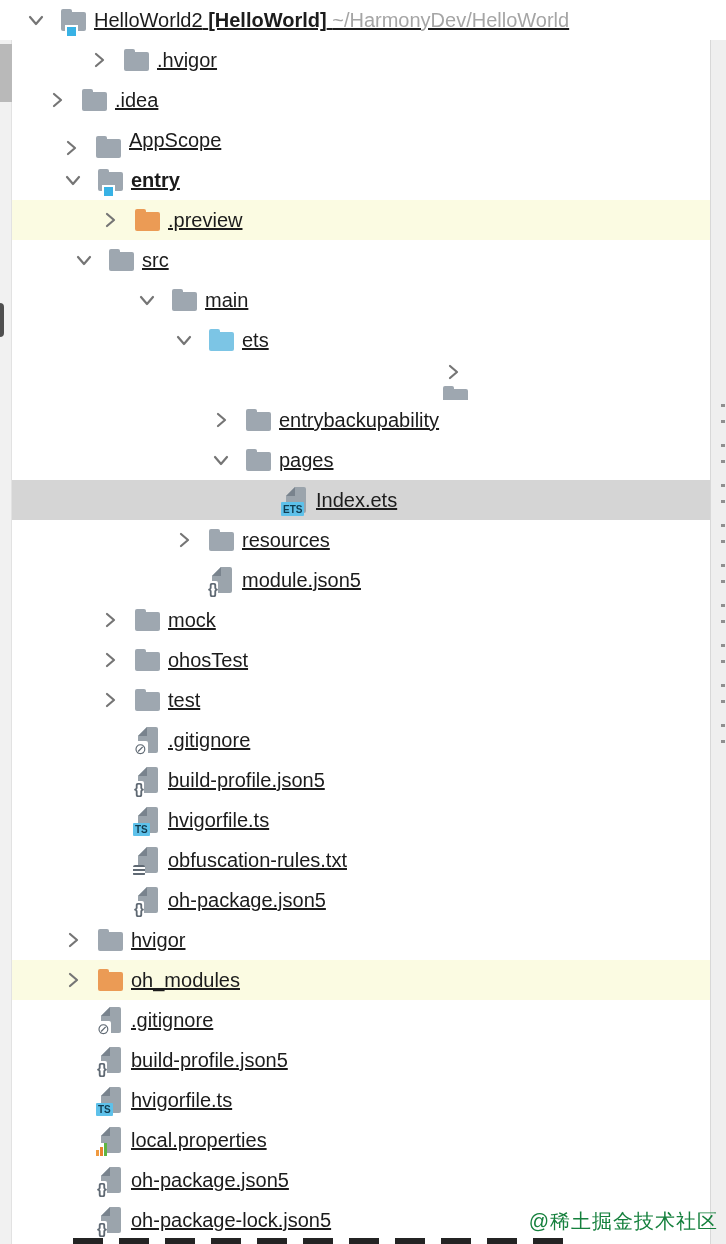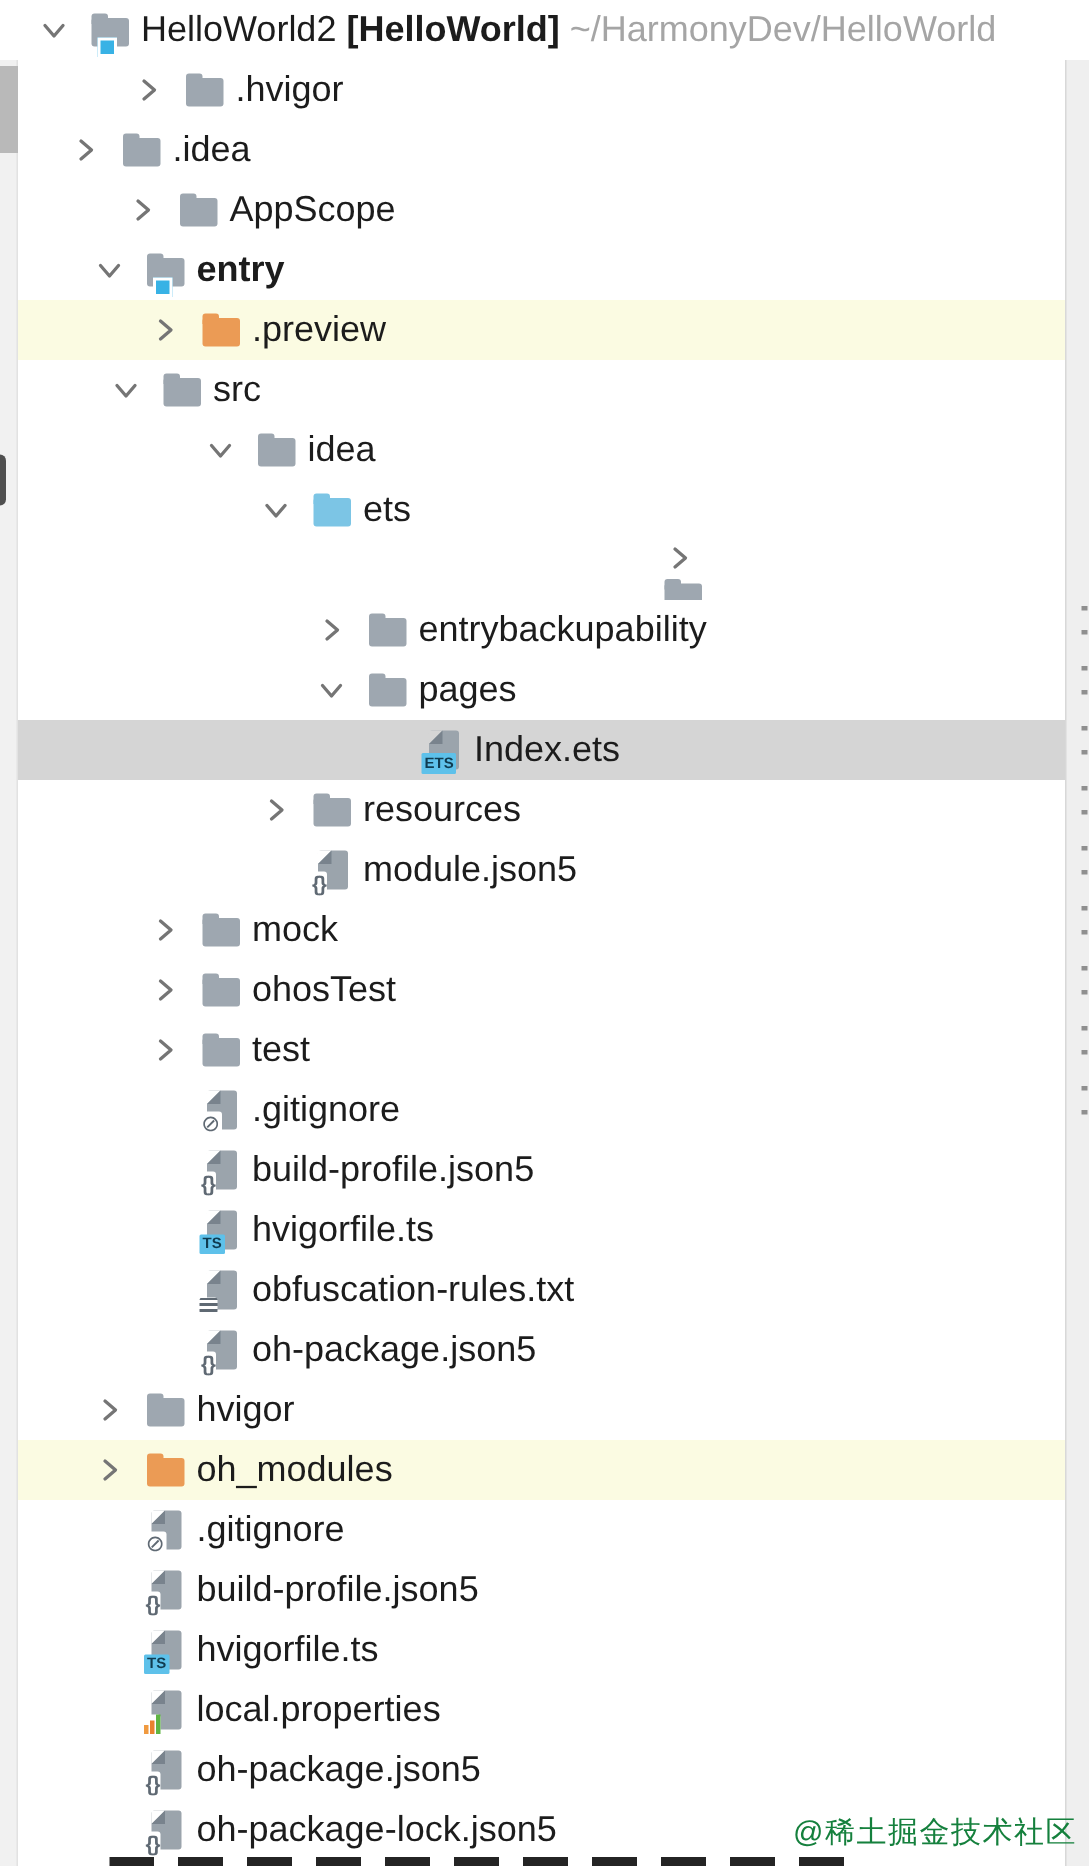--- a/index.html
+++ b/index.html
@@ -20,7 +20,7 @@
   .row.project-row { width:714px; }
   .row.hl-excluded { --rowbg:var(--row-excluded); }
   .row.hl-selected { --rowbg:var(--row-selected); }
-  .row .label { font-size:24px; line-height:40px; white-space:nowrap; }
+  .row .label { font-size:20px; line-height:40px; white-space:nowrap;text-decoration:underline; }
   .bold .label { font-weight:bold; }
   .title-name { font-weight:normal; }
   .title-bracket { font-weight:bold; }

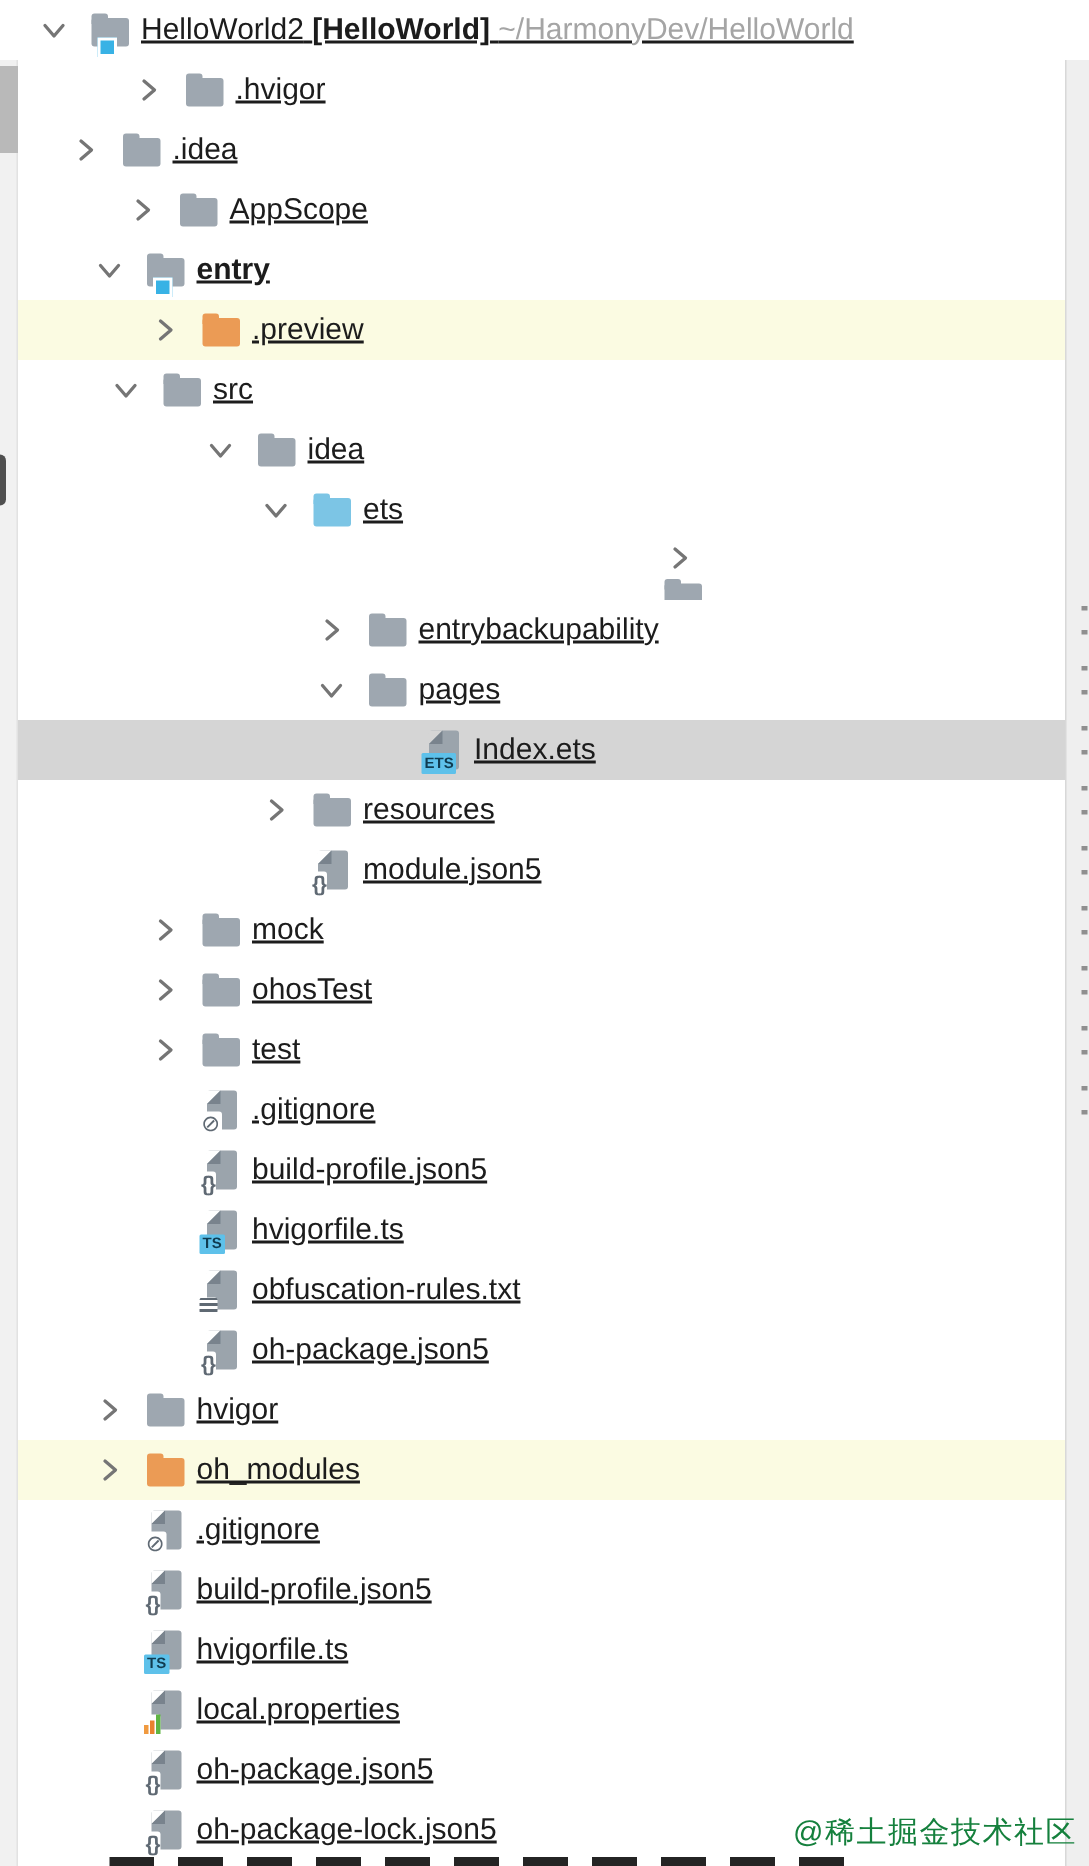--- a/index.html
+++ b/index.html
@@ -122,7 +122,7 @@
         </span>
         <span class="label">.idea</span>
       </div>
-      <div class="row" style="padding-left: 71px;">
+      <div class="row" style="padding-left: 47px; align-items: flex-end;">
         <span class="chev">
           <svg width="24" height="24" viewBox="0 0 24 24">
             <path d="M9 6 L16 12 L9 18" fill="none" stroke="#757575" stroke-width="2.2" stroke-linecap="round" stroke-linejoin="round"></path>

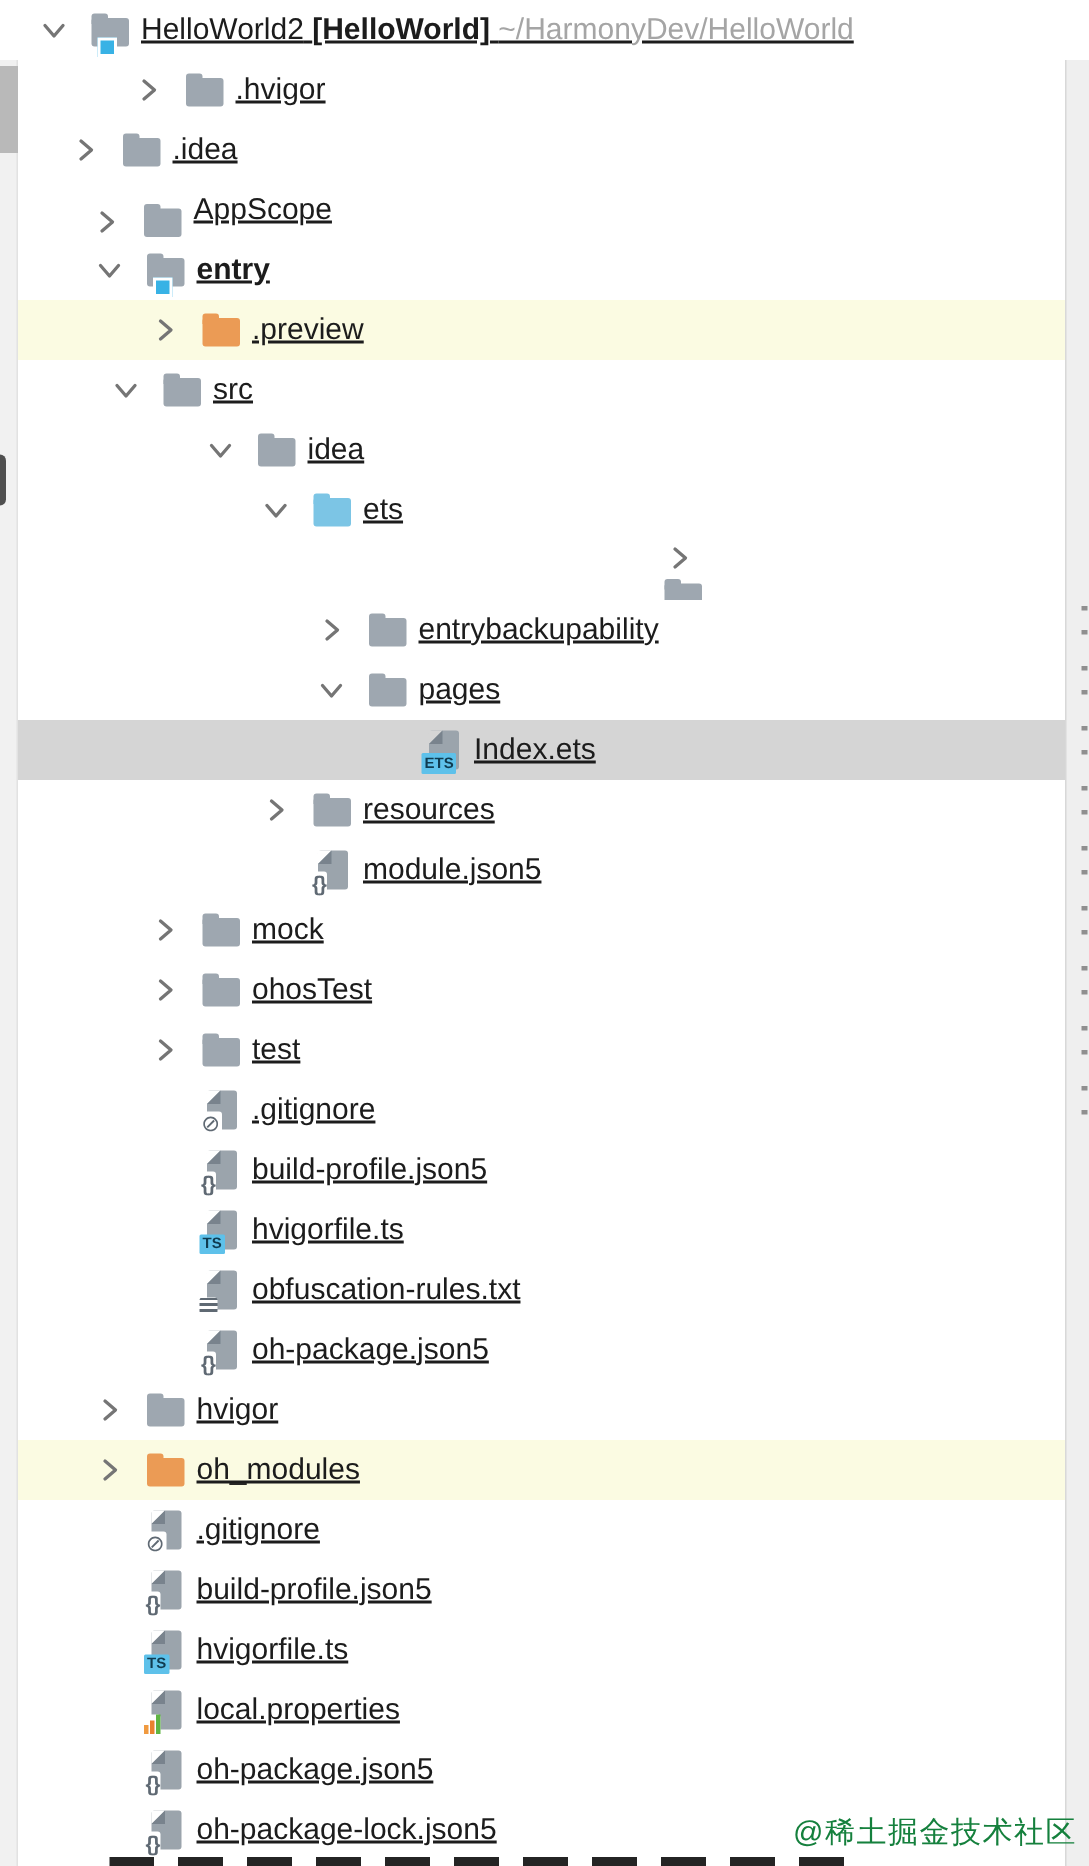--- a/index.html
+++ b/index.html
@@ -181,7 +181,7 @@
           <span class="f-tab"></span>
           <span class="f-body"></span>
         </span>
-        <span class="label">idea</span>
+        <span class="label">main</span>
       </div>
       <div class="row" style="padding-left: 160px;">
         <span class="chev">

